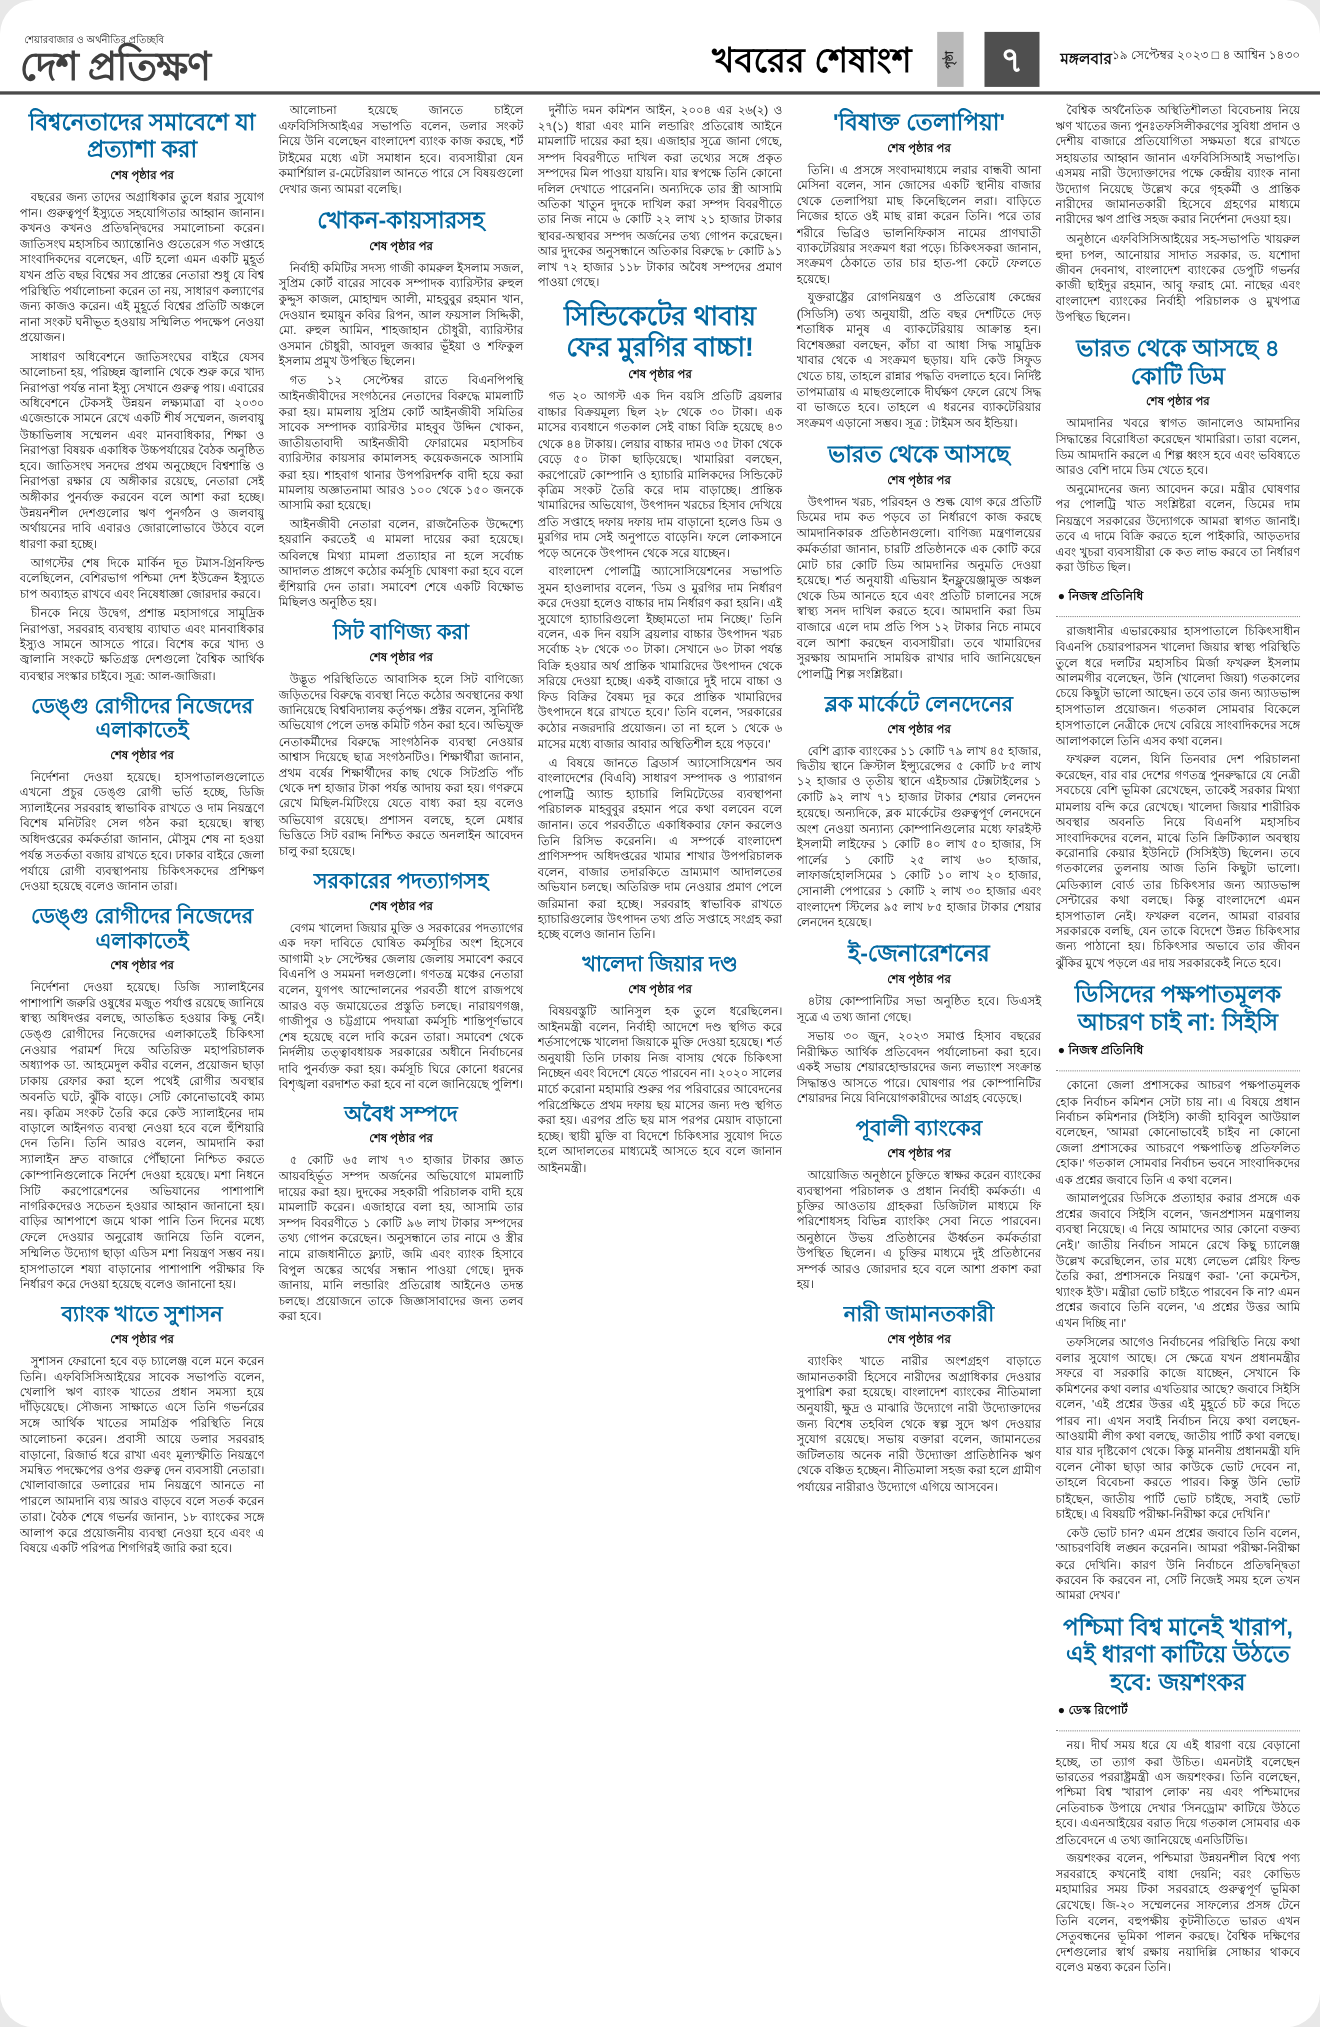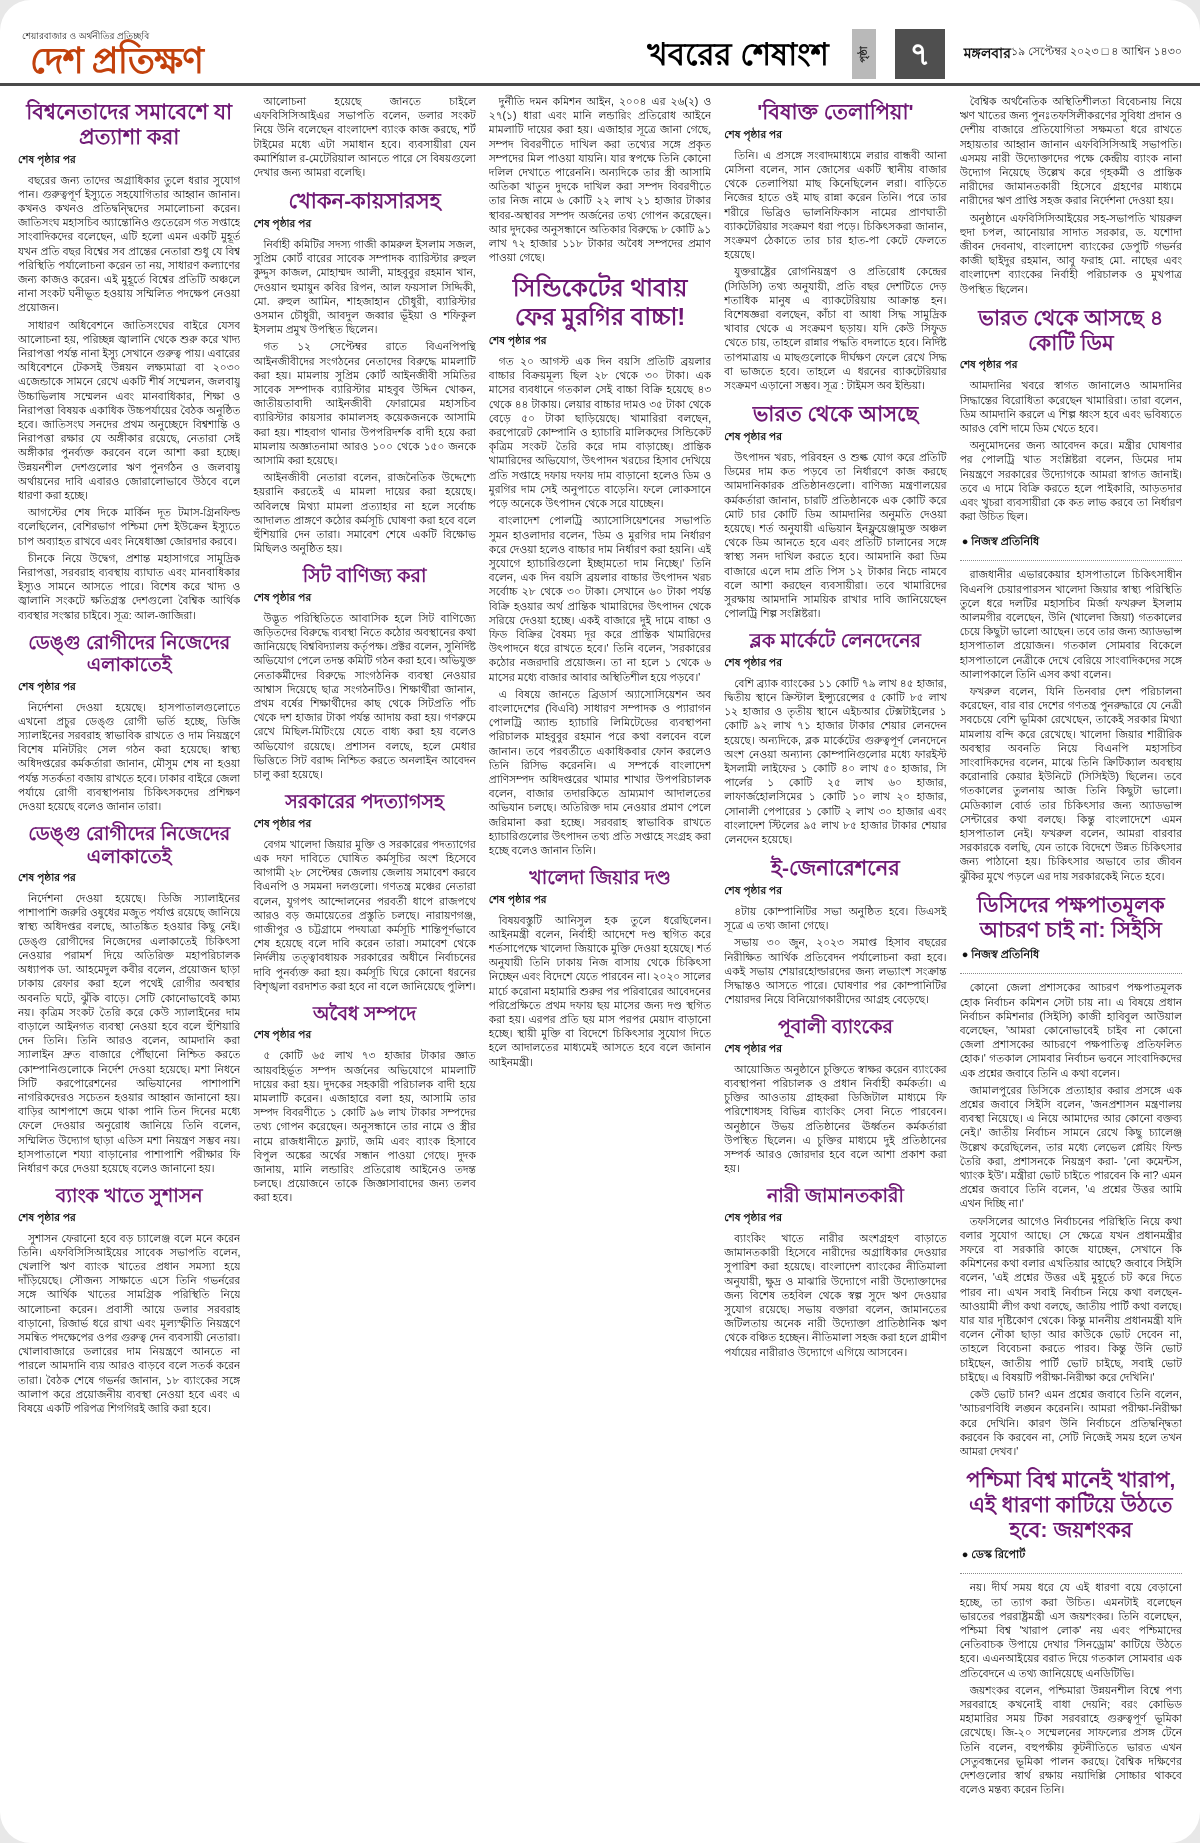--- a/index.html
+++ b/index.html
@@ -15,7 +15,7 @@
   }
   .brand{display:flex;flex-direction:column;line-height:1;}
   .brand .tagline{font-size:9px;color:#222;margin:0 0 2px 4px;}
-  .brand .logo{font-size:36px;font-weight:bold;letter-spacing:-1px;color:#c2410c;margin-left:12px;}
+  .brand .logo{font-size:36px;font-weight:bold;letter-spacing:-1px;color:#404040;}
   .head-right{display:flex;align-items:center;gap:19px;}
   .section-title{font-size:31px;font-weight:bold;color:#000;margin-right:4px;line-height:1;}
   .page-word-box{

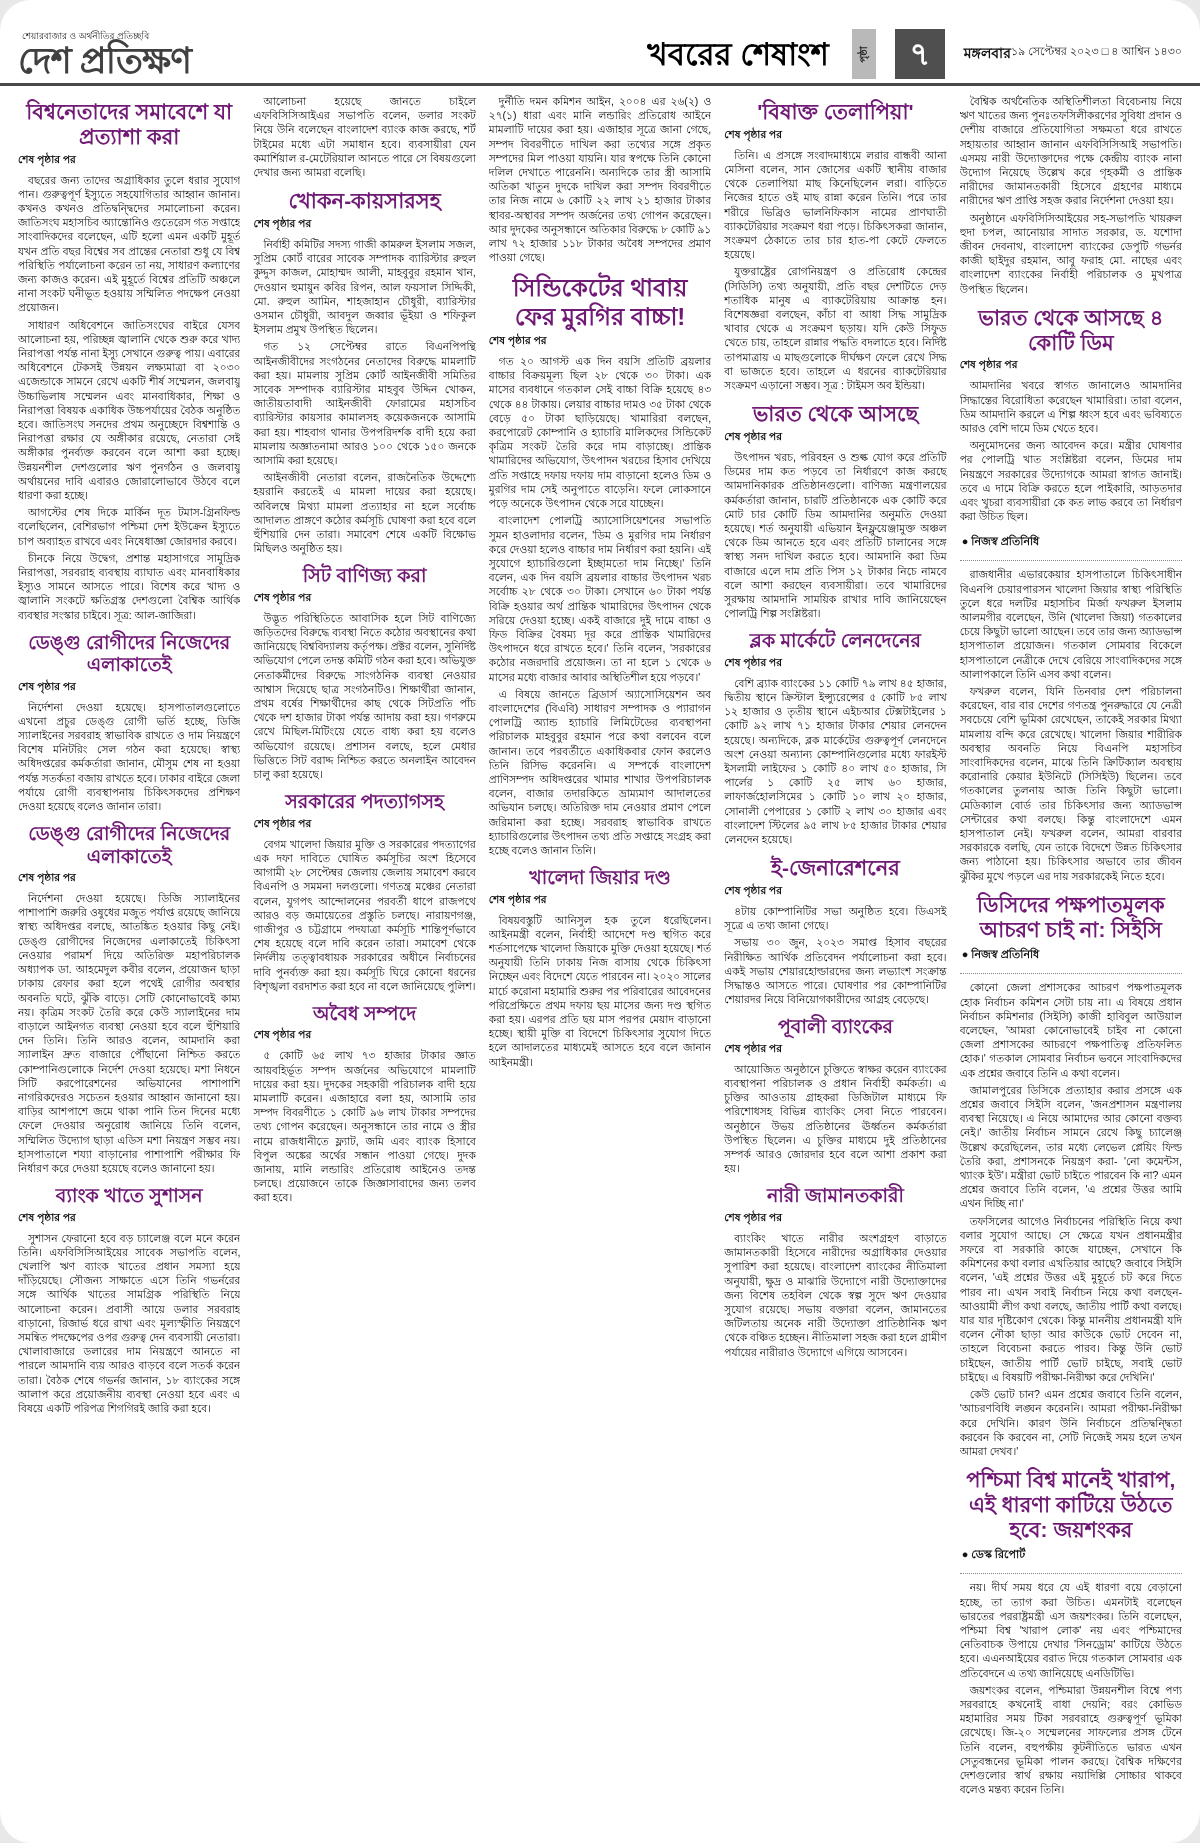--- a/index.html
+++ b/index.html
@@ -38,7 +38,7 @@
   .col{flex:1 1 0;height:1738px;overflow:hidden;min-width:0;}
   article{margin:0 0 10px 0;}
   .hl{
-    font-weight:bold;text-align:center;margin:6px 2px 2px 2px;line-height:1.18;color:#701a75;
+    font-weight:bold;text-align:center;margin:6px 2px 2px 2px;line-height:1.18;color:#0369a1;
   }
   .hl.xl{font-size:24px;}
   .hl.lg{font-size:21px;}

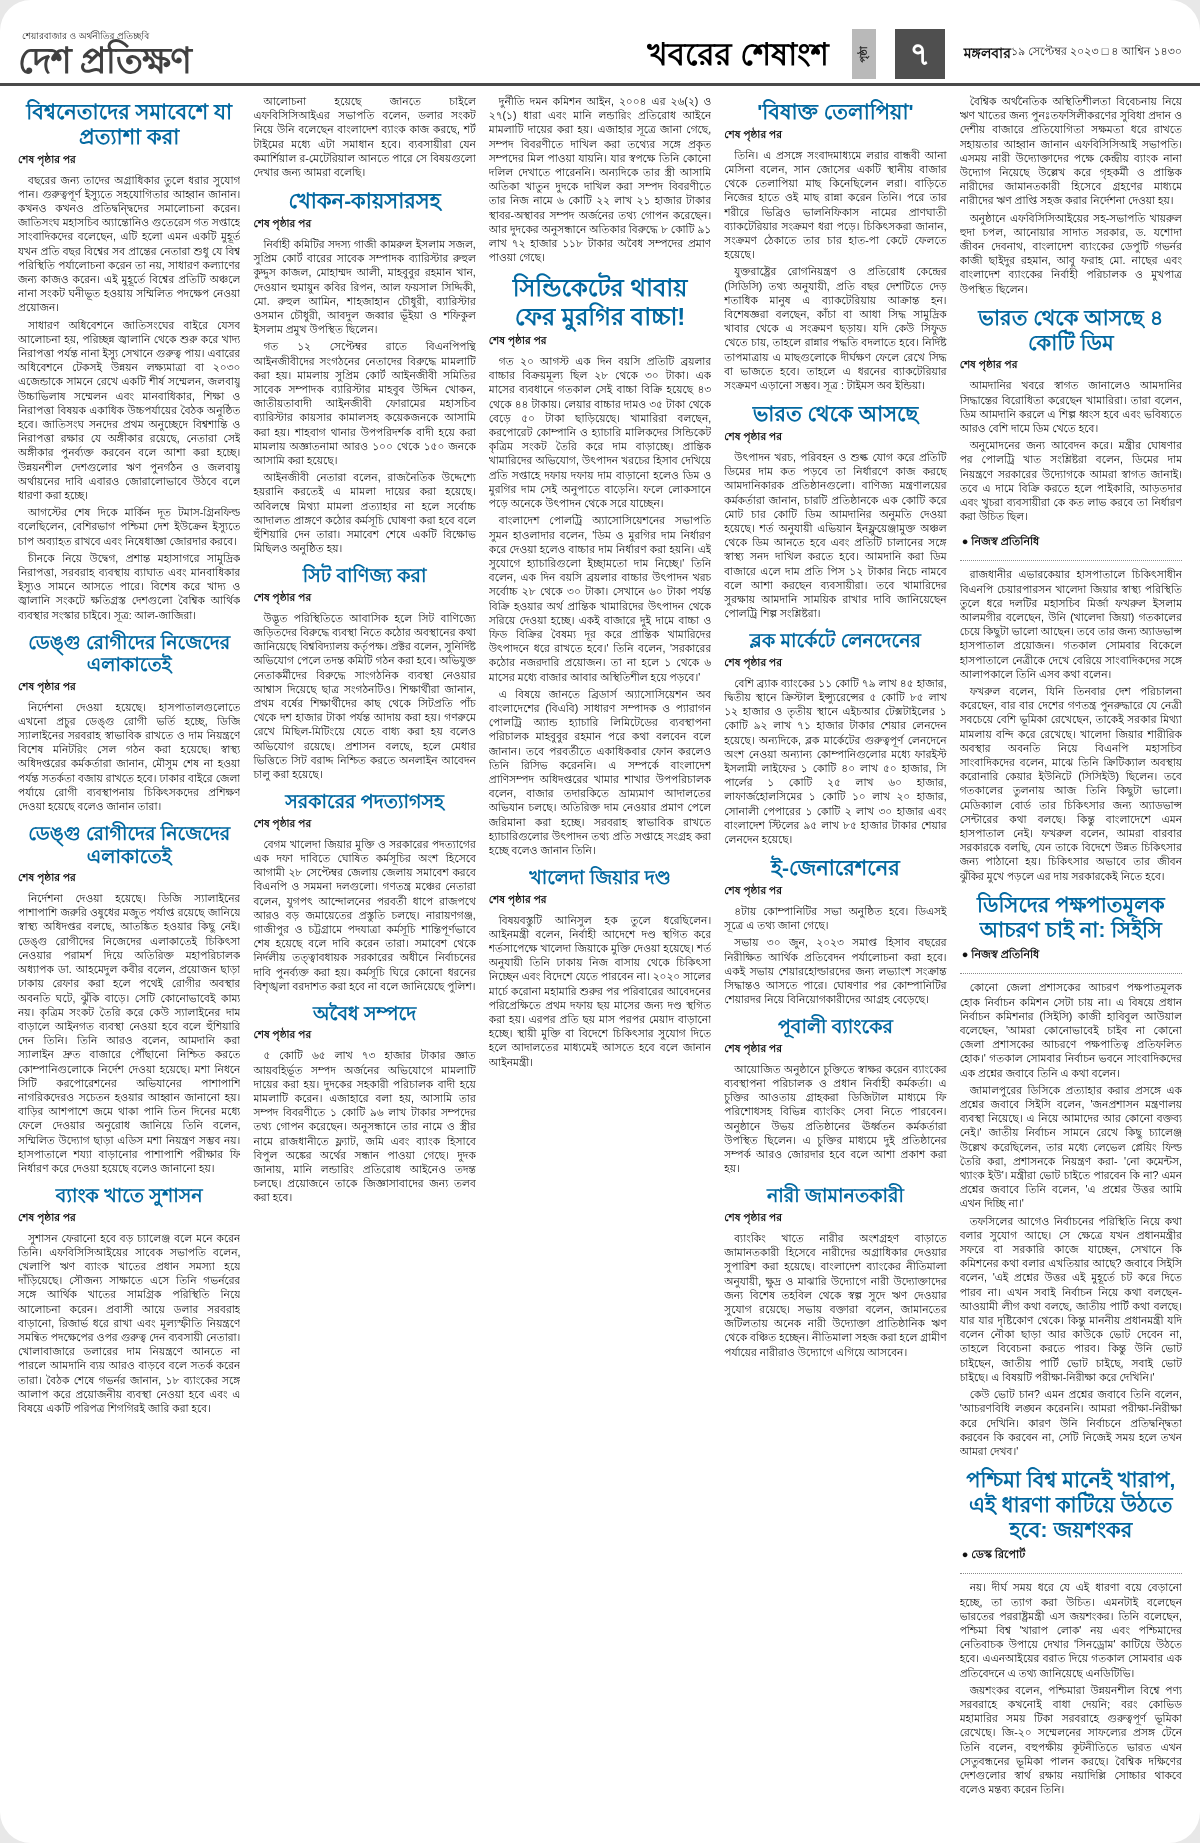--- a/index.html
+++ b/index.html
@@ -43,7 +43,7 @@
   .hl.xl{font-size:24px;}
   .hl.lg{font-size:21px;}
   .hl.md{font-size:19px;}
-  .kicker{font-size:10.5px;font-weight:bold;text-align:left;margin:1px 0 4px 0;}
+  .kicker{font-size:10.5px;font-weight:bold;text-align:center;margin:1px 0 4px 0;}
   .byline{
     font-size:11px;font-weight:bold;text-align:left;margin:4px 0 6px 0;
     padding:0 0 8px 2px;border-bottom:1px dotted #888;

